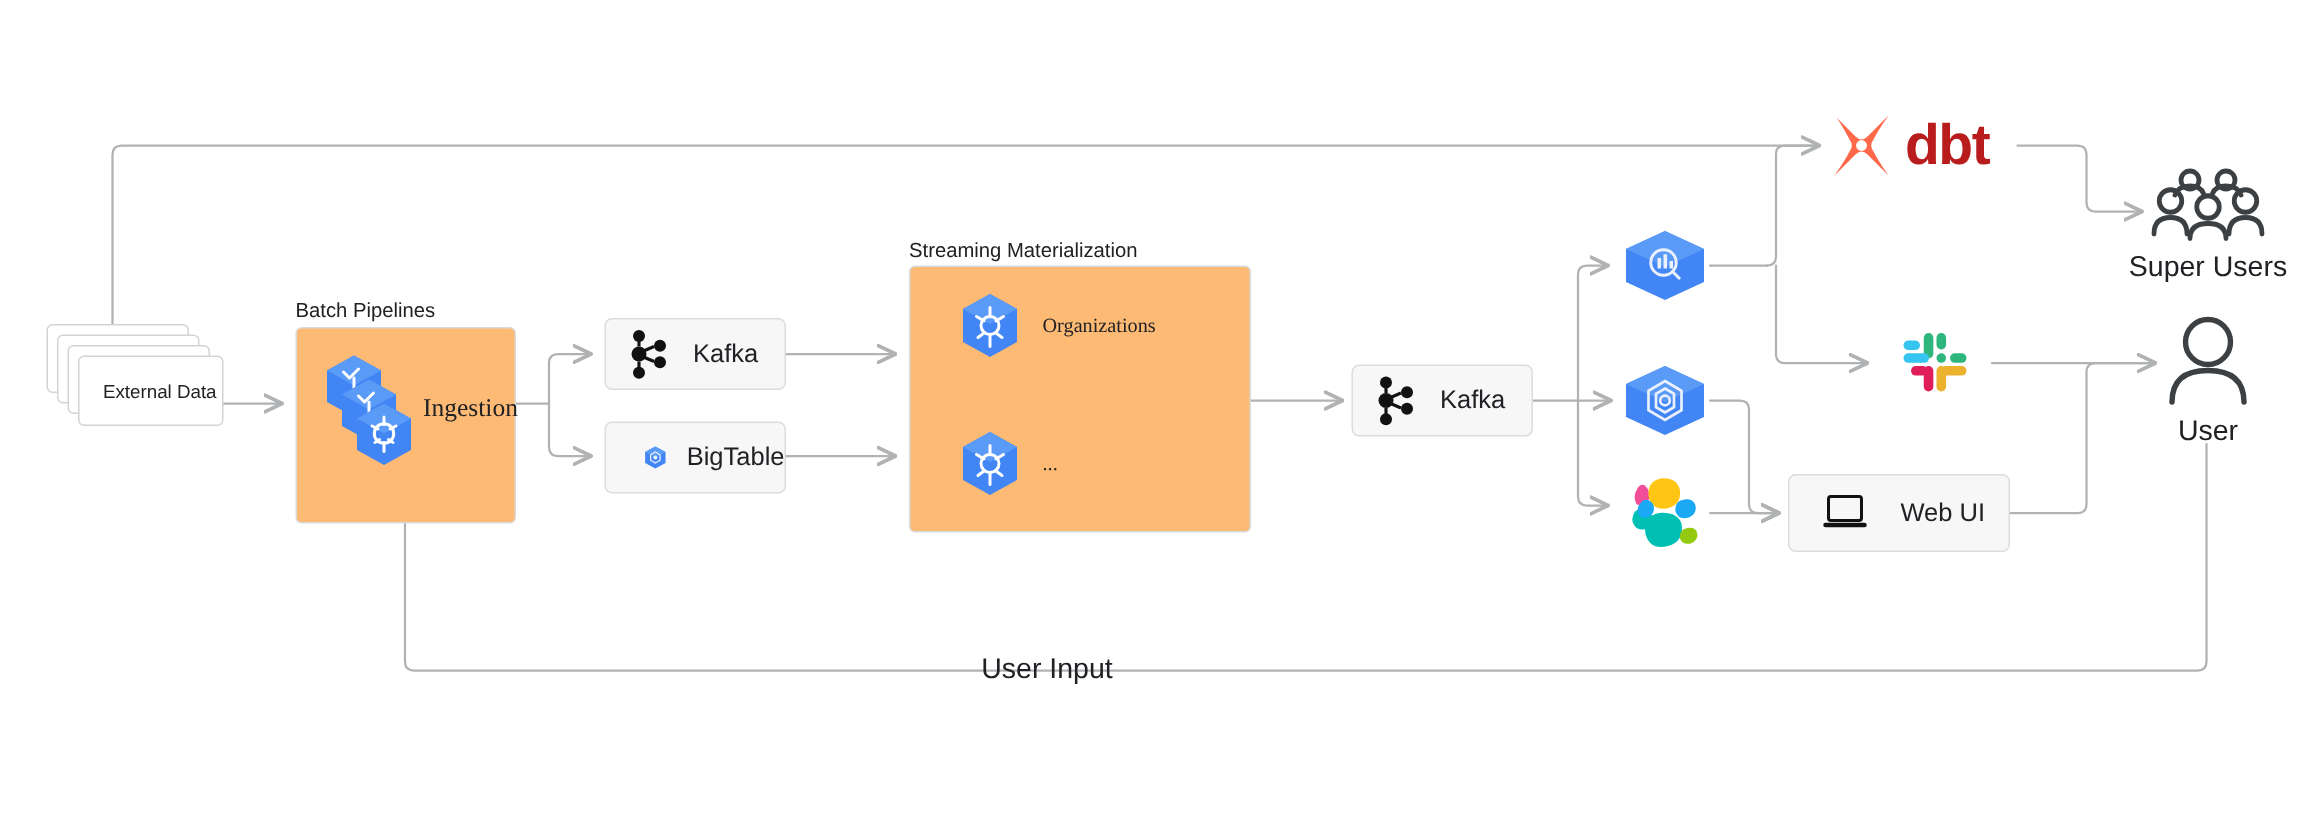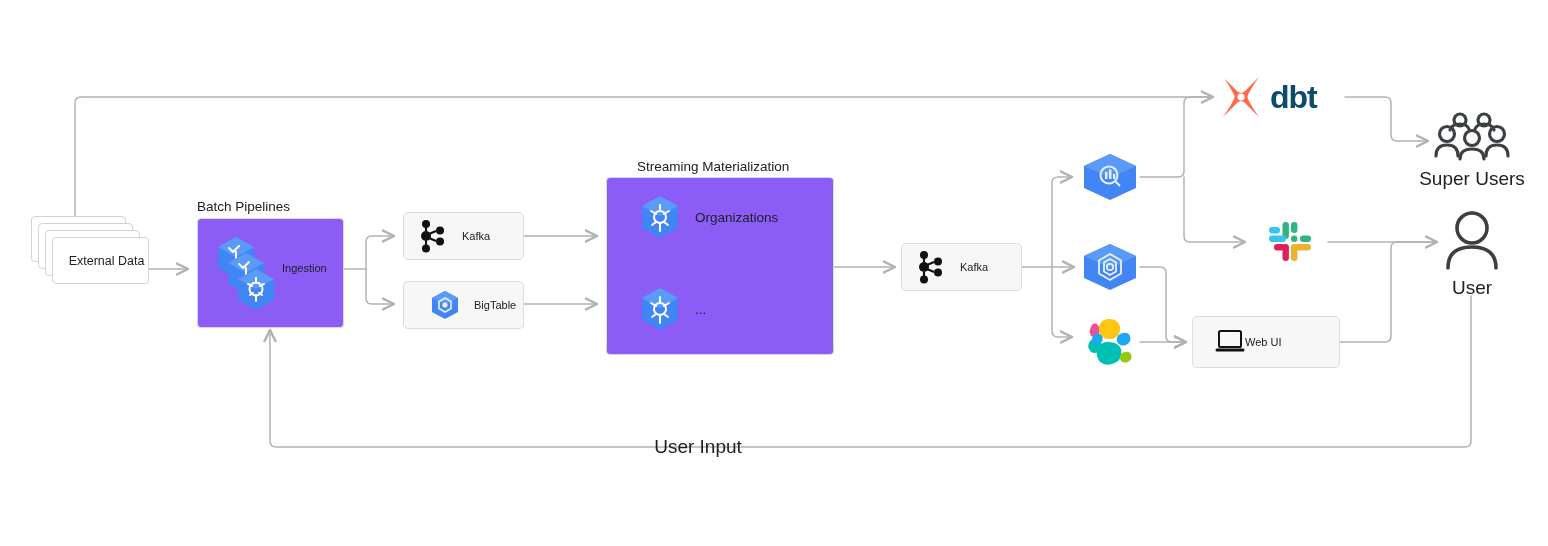--- a/index.html
+++ b/index.html
@@ -221,7 +221,7 @@
                Q18,23 15,19 Q12,13 6.5,4.5 Z" fill="#ff694a"></path>
       <circle cx="23" cy="23" r="3.6" fill="#ffffff"></circle>
     </svg>
-    <span style="font-size:32px;font-weight:bold;letter-spacing:-1px;color:#0c4a6e;line-height:1;">dbt</span>
+    <span style="font-size:38px;font-weight:bold;letter-spacing:-1px;color:#b91c1c;line-height:1;">dbt</span>
   </div>
 
   <div class="node" style="left:1265px;top:218px;width:50px;height:50px;">

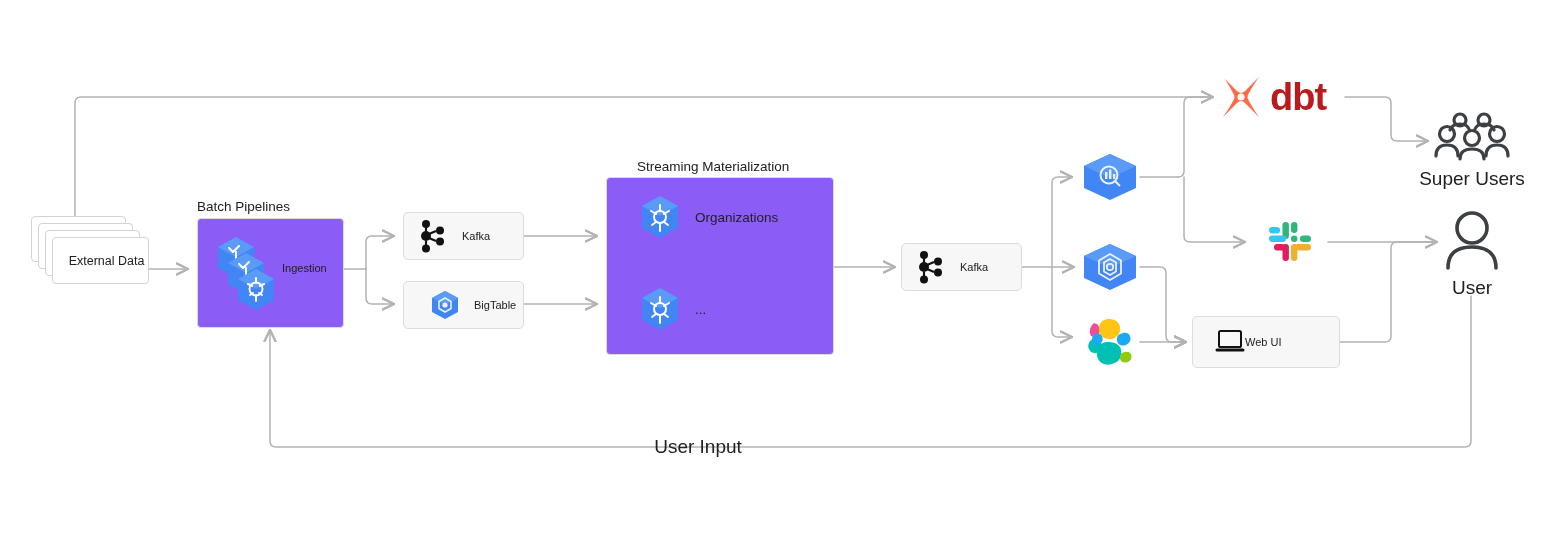--- a/index.html
+++ b/index.html
@@ -130,7 +130,7 @@
     <span class="card-label">BigTable</span>
   </div>
 
-  <div class="group-title" style="left:637px;top:159px;">Streaming Materialization</div>
+  <div class="group-title" style="left:606px;top:159px;">Streaming Materialization</div>
   <div class="node group-box" style="left:606px;top:177px;width:228px;height:178px;">
 
     <div class="row-item" style="position:absolute;left:32px;top:16px;">

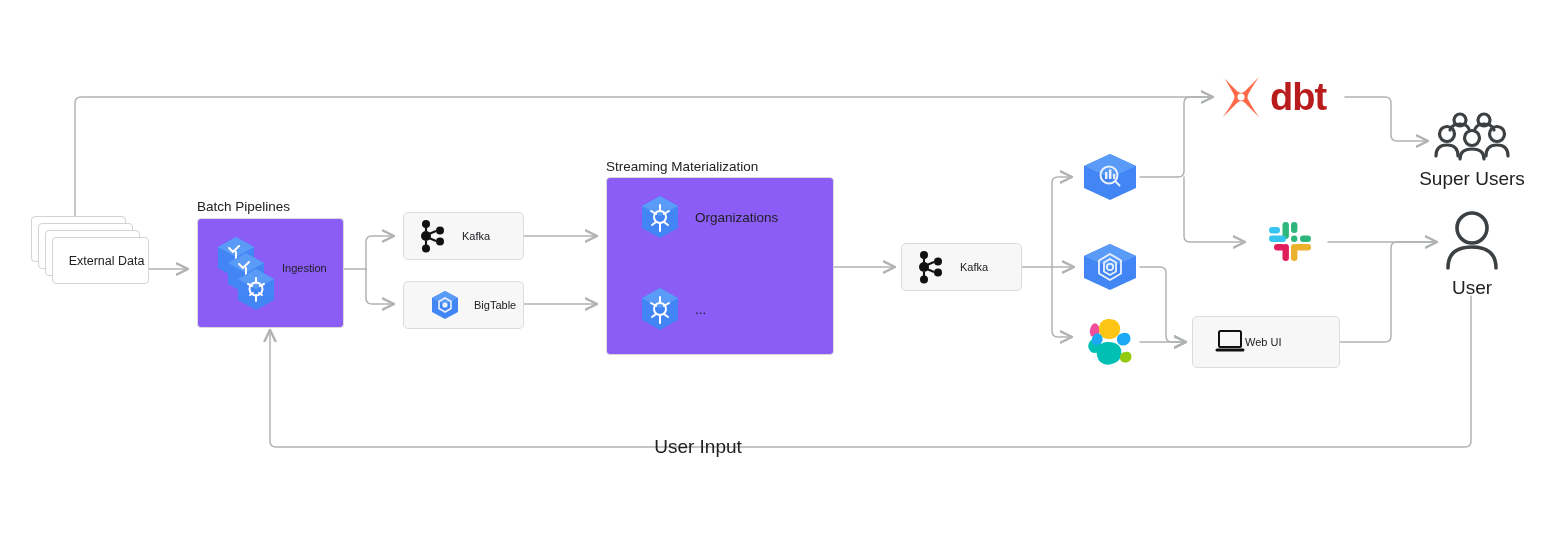--- a/index.html
+++ b/index.html
@@ -8,7 +8,7 @@
   #stage{position:absolute;left:0;top:0;width:1548px;height:546px;}
   svg.edges{position:absolute;left:0;top:0;width:1548px;height:546px;pointer-events:none;}
   .node{position:absolute;box-sizing:border-box;}
-  .group-box{border:1px solid #d9dadb;border-radius:4px;background:#8b5cf6;}
+  .group-box{border:1px solid #d9dadb;border-radius:4px;background:#fdba74;font-family:Liberation Serif, serif;}
   .group-title{position:absolute;font-size:13.5px;color:#202124;white-space:nowrap;}
   .card{border:1px solid #dcdcdc;border-radius:5px;background:#f7f7f8;
         display:flex;align-items:center;}

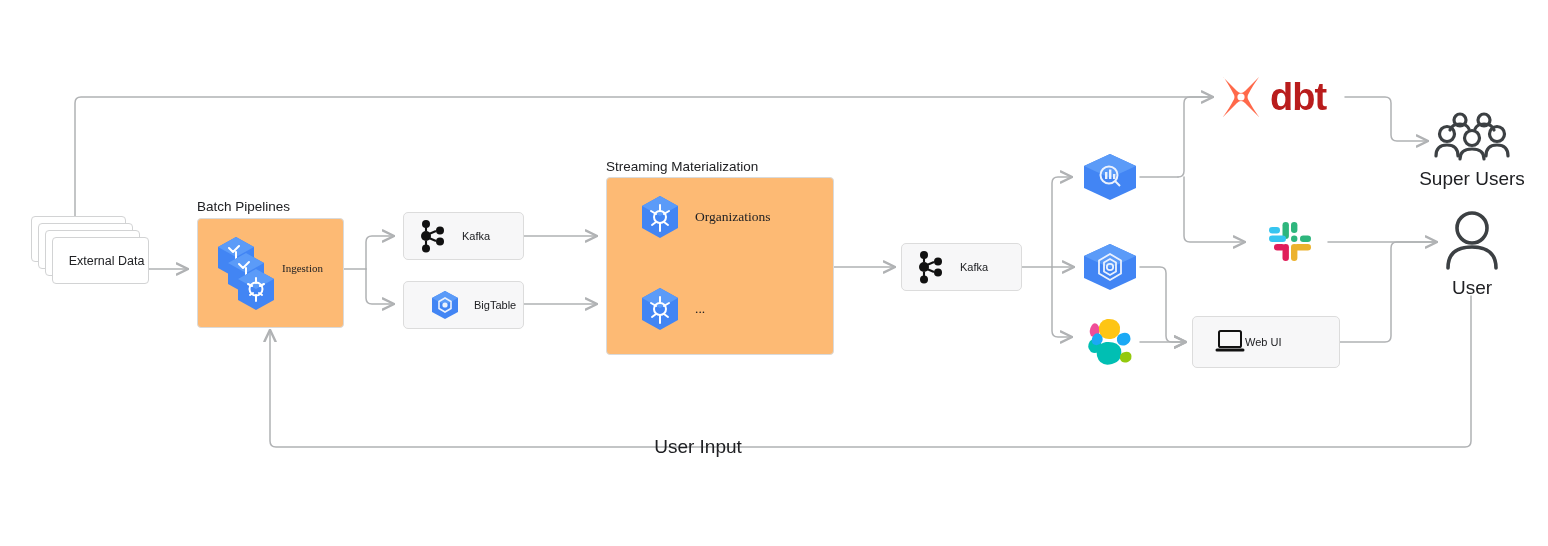--- a/index.html
+++ b/index.html
@@ -12,7 +12,7 @@
   .group-title{position:absolute;font-size:13.5px;color:#202124;white-space:nowrap;}
   .card{border:1px solid #dcdcdc;border-radius:5px;background:#f7f7f8;
         display:flex;align-items:center;}
-  .card-label{font-size:11px;color:#202124;white-space:nowrap;}
+  .card-label{font-size:17px;color:#202124;white-space:nowrap;}
   .plain-label{position:absolute;font-size:19px;color:#202124;white-space:nowrap;text-align:center;}
   .row-item{display:flex;align-items:center;gap:14px;}
   .row-label{font-size:13.5px;color:#202124;white-space:nowrap;}

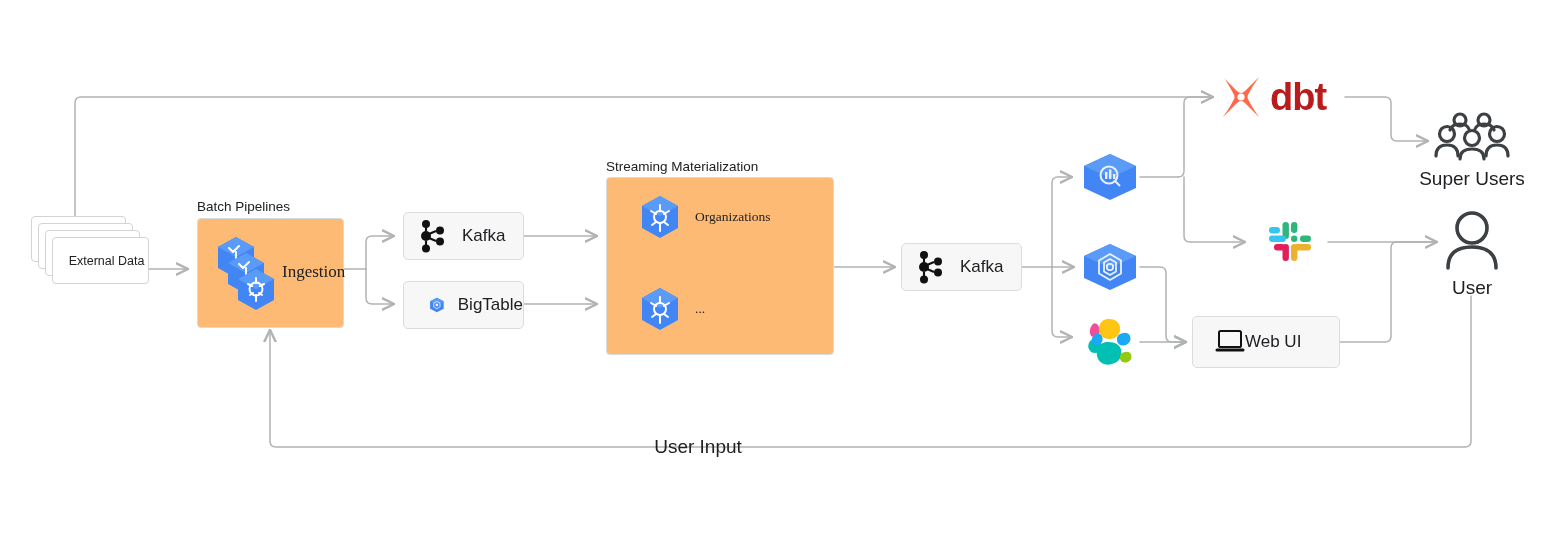--- a/index.html
+++ b/index.html
@@ -79,7 +79,7 @@
   </div>
 
   <div class="group-title" style="left:197px;top:199px;">Batch Pipelines</div>
-  <div class="node group-box" style="left:197px;top:218px;width:147px;height:110px;">
+  <div class="node group-box" style="left:197px;top:218px;width:147px;height:131px;">
     <div style="position:absolute;left:8px;top:6px;">
       <svg class="icon" width="76" height="88" viewBox="0 0 76 88">
         <g>

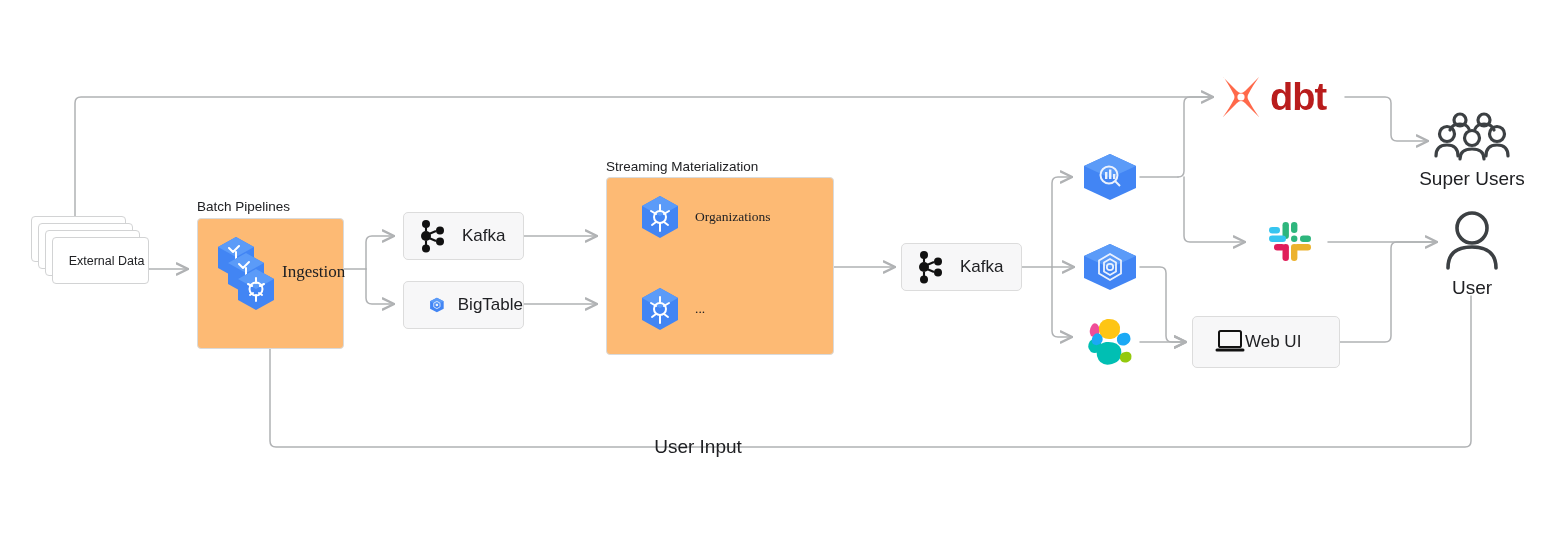--- a/index.html
+++ b/index.html
@@ -241,7 +241,7 @@
     </svg>
   </div>
 
-  <div class="node card" style="left:1192px;top:316px;width:148px;height:52px;padding-left:22px;">
+  <div class="node card" style="left:1192px;top:316px;width:148px;height:52px;padding-left:22px;gap:22px;">
     <svg class="icon" width="30" height="26" viewBox="0 0 30 26">
       <rect x="4" y="2" width="22" height="16" rx="1.6" fill="none" stroke="#111" stroke-width="2"></rect>
       <rect x="0.5" y="19.5" width="29" height="3" rx="1.5" fill="#111"></rect>

